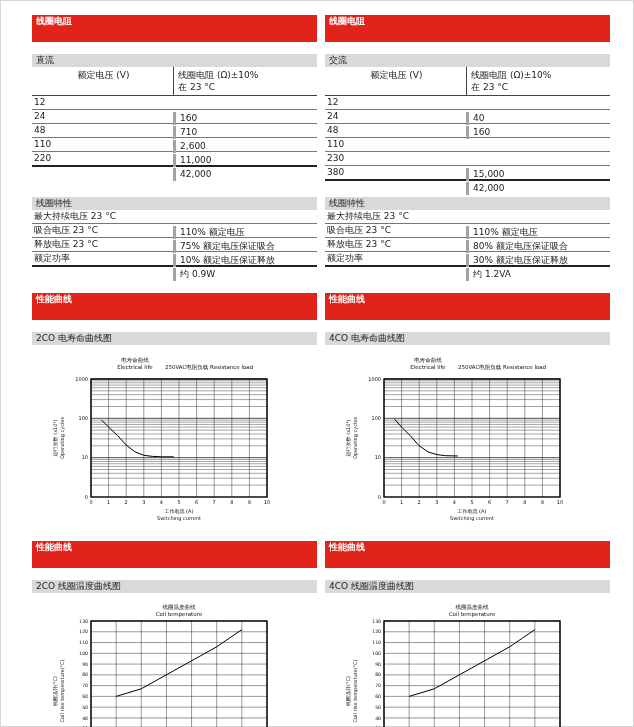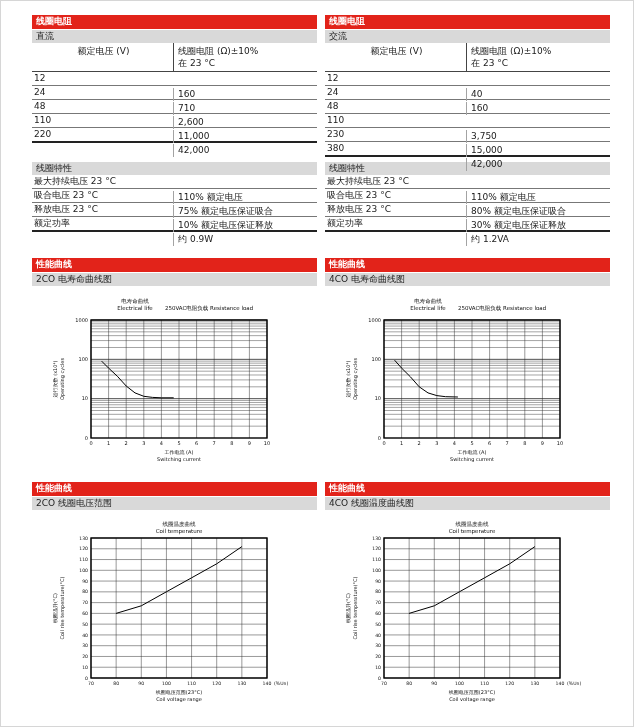--- a/index.html
+++ b/index.html
@@ -10,7 +10,7 @@
   .sec2{margin-top:26px;}
   .sec3{margin-top:20px;}
 
-  .red-bar{background:#e2231a;color:#fff;font-weight:bold;font-size:9px;height:14px;line-height:13px;padding:0 4px;}
+  .red-bar{background:#e2231a;color:#fff;font-weight:bold;font-size:9px;height:27px;line-height:13px;padding:0 4px;}
   .gray-bar{background:#d9d9d9;color:#222;font-size:9px;height:13px;line-height:13px;padding:0 4px;margin-top:1px;}
 
   .tbl{font-size:9px;}

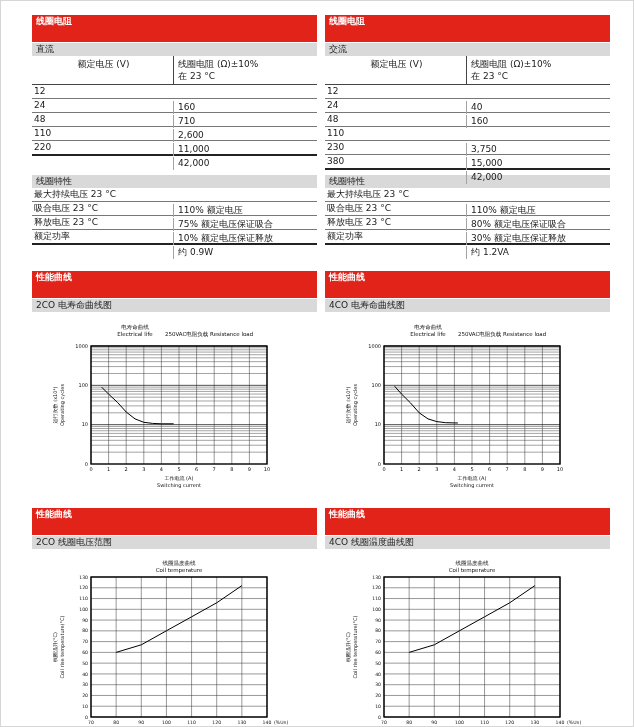--- a/index.html
+++ b/index.html
@@ -11,7 +11,7 @@
   .sec3{margin-top:20px;}
 
   .red-bar{background:#e2231a;color:#fff;font-weight:bold;font-size:9px;height:27px;line-height:13px;padding:0 4px;}
-  .gray-bar{background:#d9d9d9;color:#222;font-size:9px;height:13px;line-height:13px;padding:0 4px;margin-top:1px;}
+  .gray-bar{background:#d9d9d9;color:#222;font-size:9px;height:13px;line-height:13px;padding:0 4px;margin-top:12px;}
 
   .tbl{font-size:9px;}
   .thead{display:flex;border-bottom:1px solid #444;}

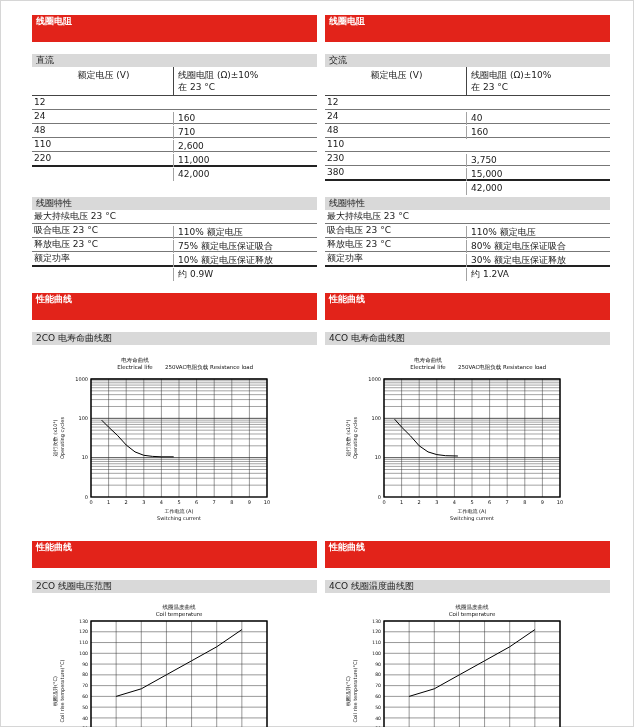--- a/index.html
+++ b/index.html
@@ -19,7 +19,7 @@
   .thead .c2{width:50.5%;box-sizing:border-box;border-left:1px solid #444;padding:2px 0 2px 4px;line-height:12px;}
   .trow{display:flex;border-bottom:1px solid #777;height:13px;line-height:13px;align-items:center;}
   .trow .c1{width:49.5%;box-sizing:border-box;padding-left:2px;overflow:hidden;white-space:nowrap;}
-  .trow .c2{width:50.5%;box-sizing:border-box;border-left:1px solid #a3a3a3;padding-left:4px;overflow:hidden;white-space:nowrap;margin-top:32px;}
+  .trow .c2{width:50.5%;box-sizing:border-box;border-left:3px solid #a3a3a3;padding-left:4px;overflow:hidden;white-space:nowrap;margin-top:32px;}
   [data-repeat] .trow:last-child{border-bottom:2px solid #222;}
   .spacer-left{height:18px;}
   .spacer-right{height:4px;}

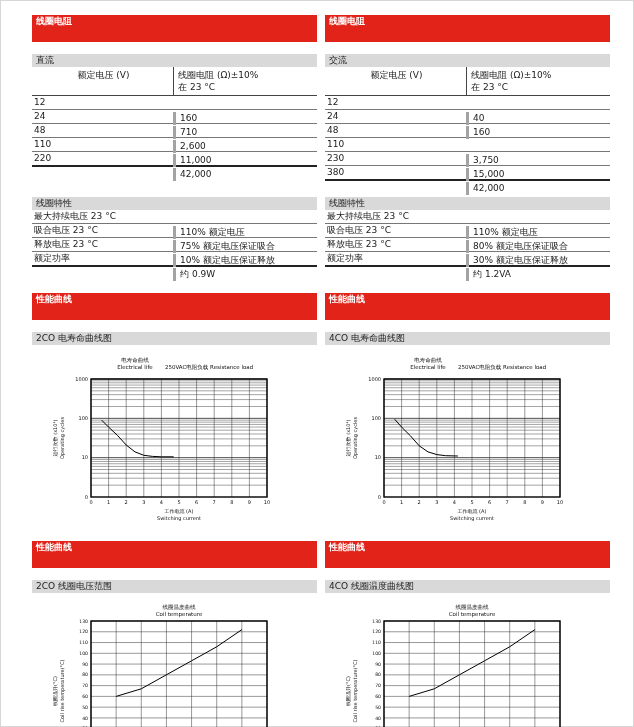--- a/index.html
+++ b/index.html
@@ -133,7 +133,6 @@
 
             <div class="trow">
               <div class="c1">110</div>
-              <div class="c2">3,750</div>
             </div>
 
             <div class="trow">

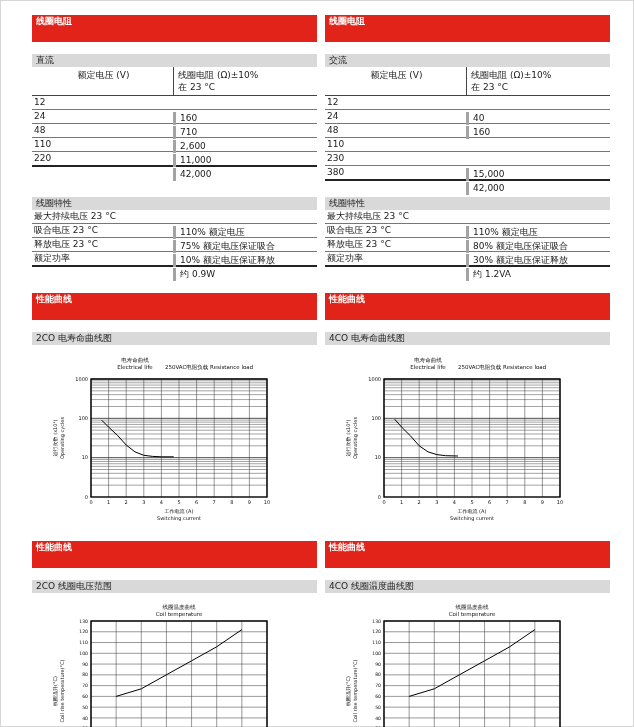--- a/index.html
+++ b/index.html
@@ -321,7 +321,7 @@
   <div class="cols sec3">
     <div class="col">
       <div class="red-bar">性能曲线</div>
-      <div class="gray-bar">2CO 线圈电压范围</div>
+      <div class="gray-bar">2CO 线圈温度曲线图</div>
       <div class="chart-wrap">
         <svg width="260" height="186" viewBox="0 0 260 186">
             <line x1="46" y1="20" x2="46" y2="160" stroke="#333" stroke-width="0.5"></line>

